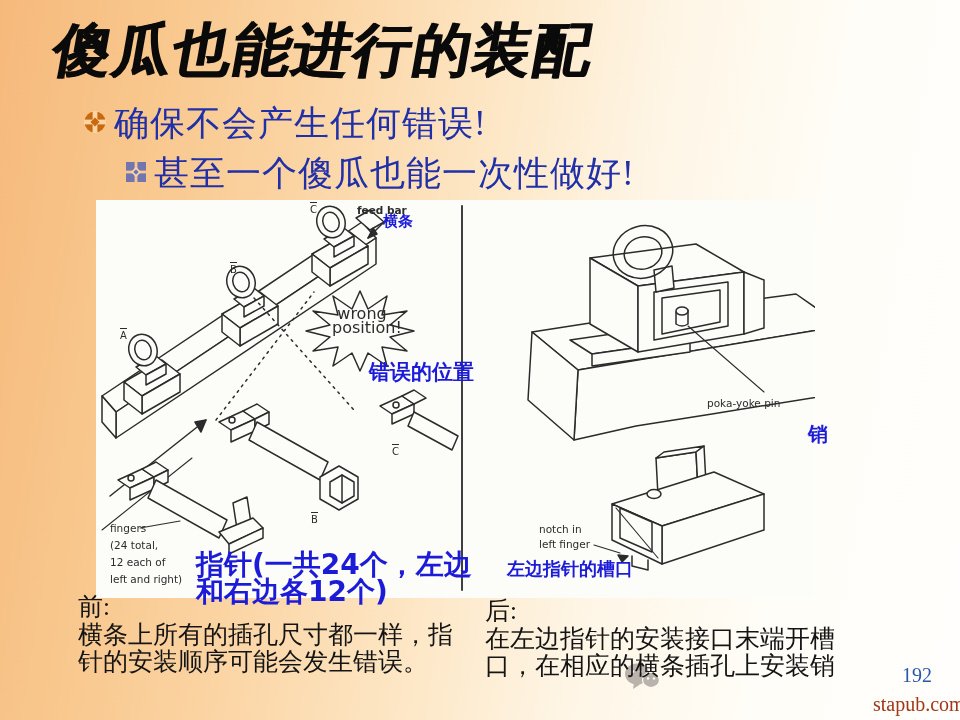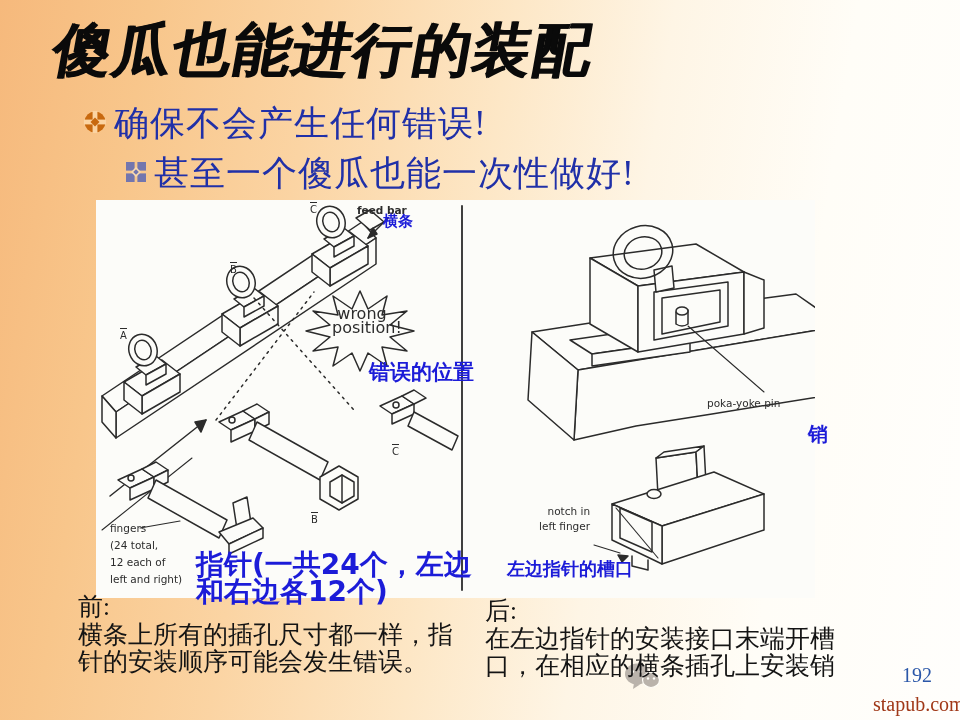--- a/index.html
+++ b/index.html
@@ -35,7 +35,7 @@
   .wrongpos{left:236px;top:107px;width:60px;text-align:center;white-space:normal;
       font-size:16px;line-height:14px;}
   .fingersnote{left:14px;top:320px;line-height:17px;}
-  .notchnote{left:443px;top:304px;line-height:15px;text-align:right;}
+  .notchnote{left:443px;top:322px;line-height:15px;}
 
   
   .caption{font-size:25px;line-height:27.5px;color:#141414;z-index:3;white-space:nowrap;}

